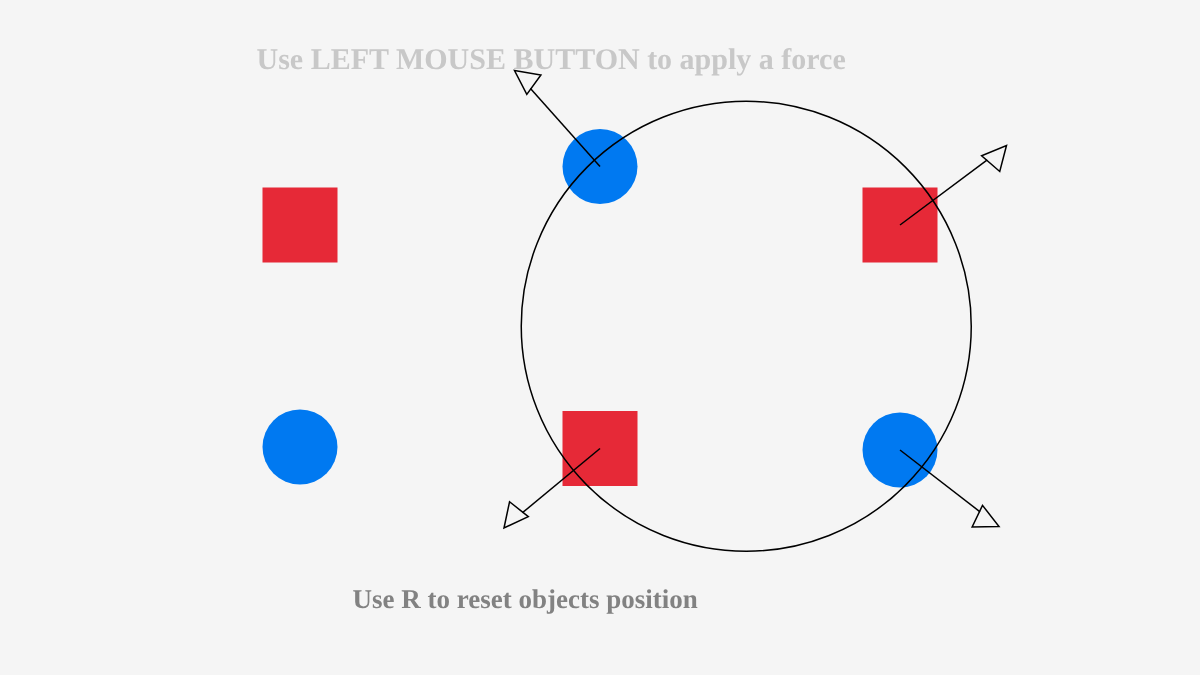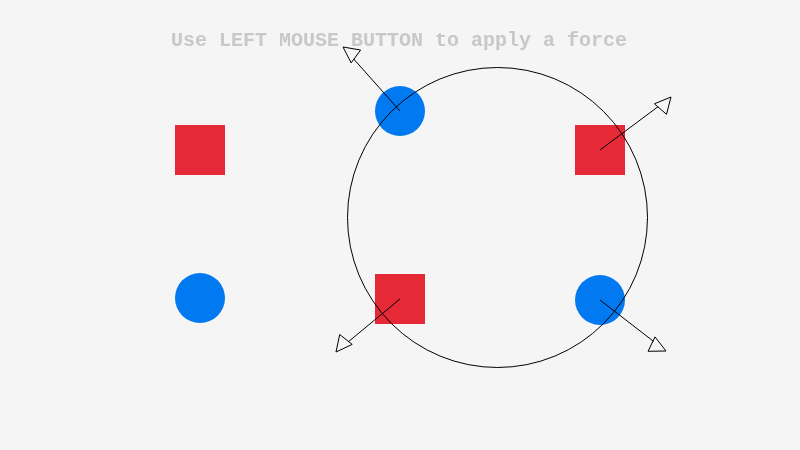--- a/index.html
+++ b/index.html
@@ -12,7 +12,7 @@
     width: 800px;
     height: 450px;
     overflow: hidden;
-    font-family: Liberation Mono, monospace;
+    font-family: Liberation Serif, serif;
   }
   .scene-svg {
     position: absolute;

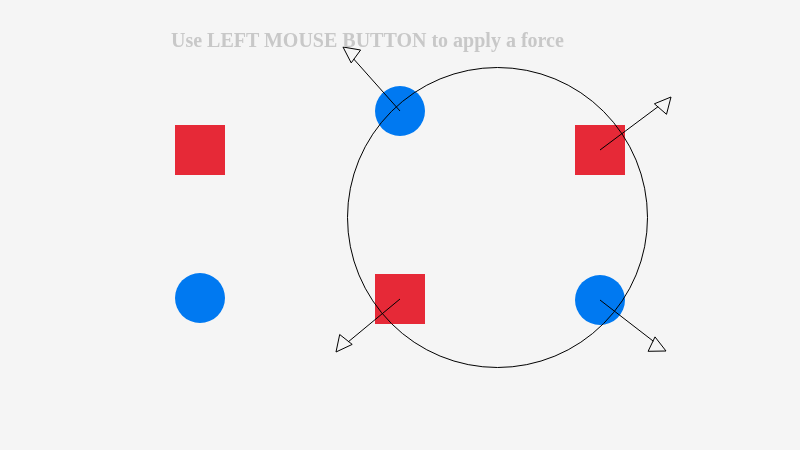--- a/index.html
+++ b/index.html
@@ -63,6 +63,7 @@
 
   <div class="hint hint-top" style="color: rgb(200, 200, 200);">Use LEFT MOUSE BUTTON to apply a force</div>
 
+  <div class="hint hint-bottom" style="color: rgb(130, 130, 130);">Use R to reset objects position</div>
 </div>
 
 </body></html>

